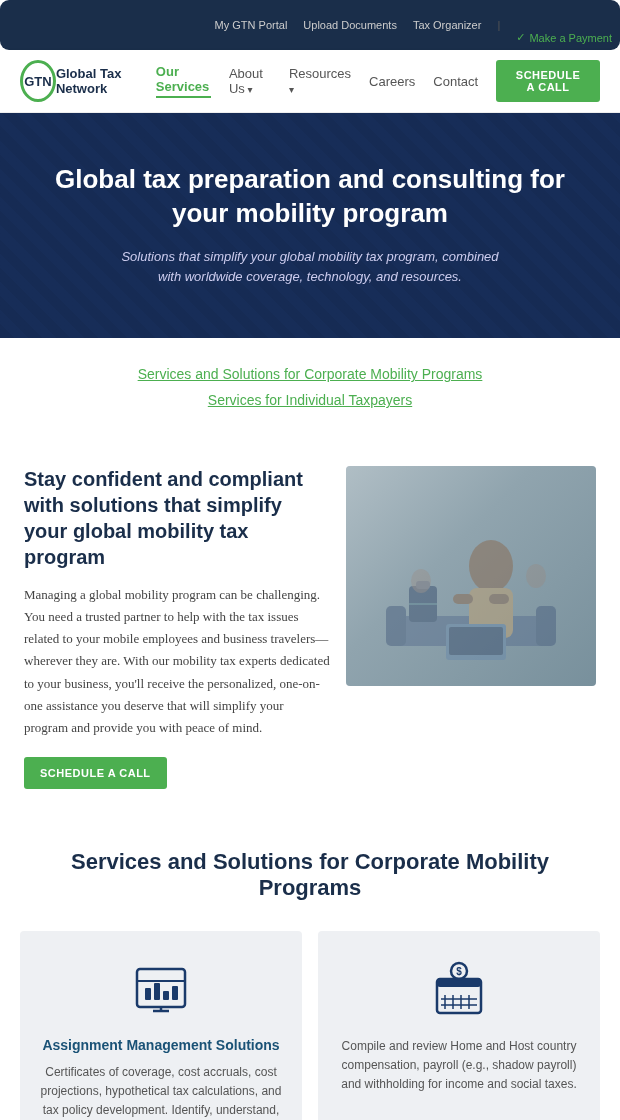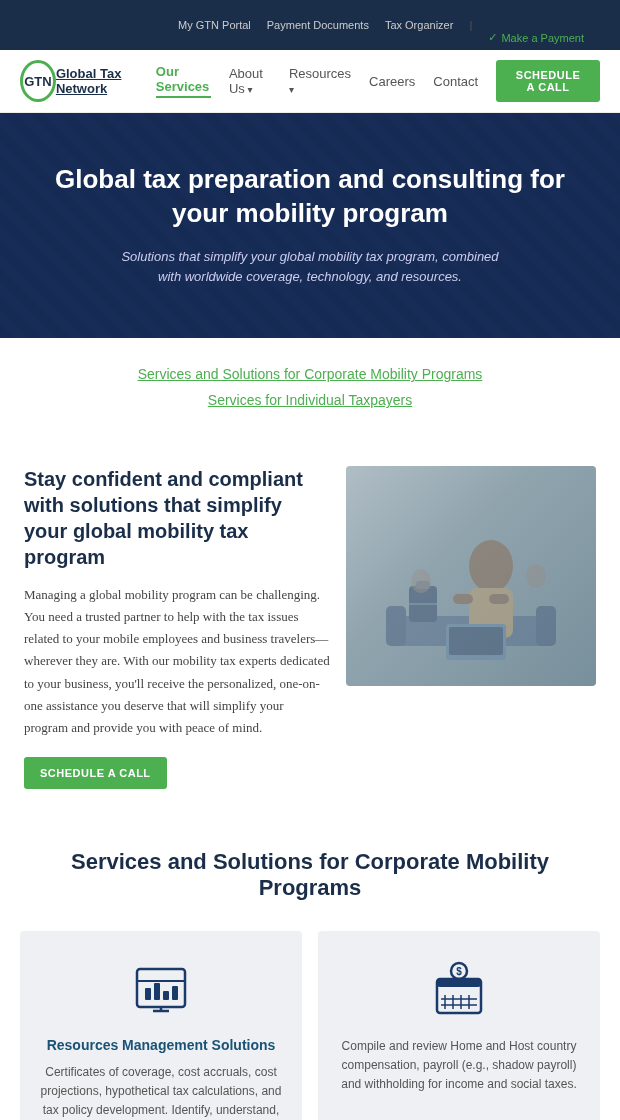--- a/index.html
+++ b/index.html
@@ -10,11 +10,12 @@
       background: #1a2e4a;
       color: #ccc;
       font-size: 11px;
-      padding: 6px 36px;
+      padding: 6px 8px;
       display: flex;
       justify-content: flex-end;
       align-items: center;
       gap: 16px;
+      border-radius: 9px;
     }
     .top-bar a { color: #ccc; text-decoration: none; }
     .top-bar .divider { color: #555; }

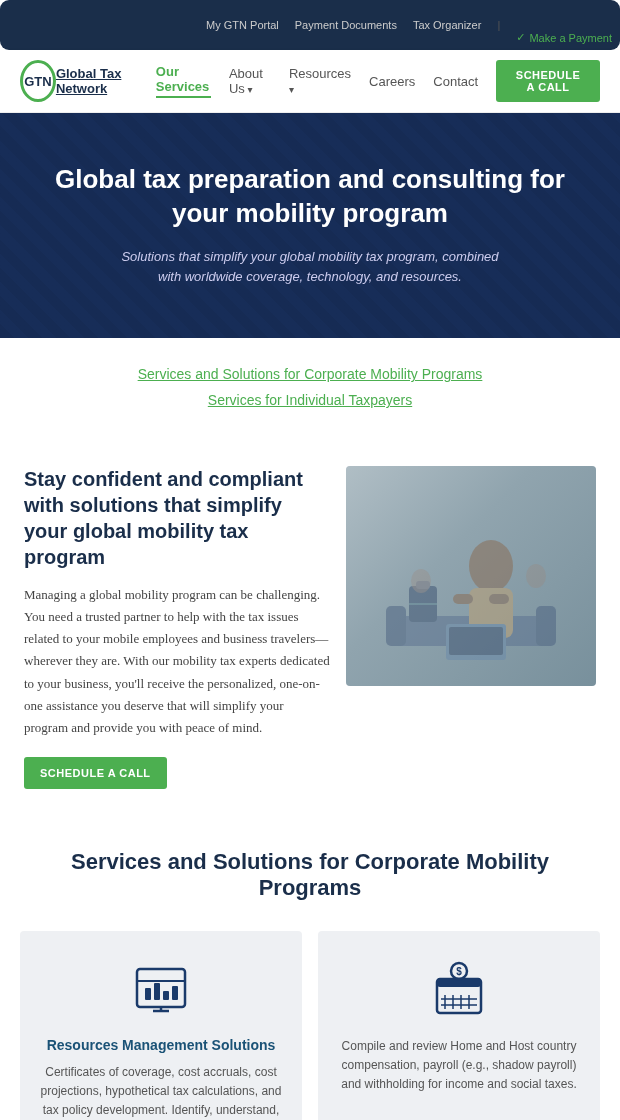--- a/index.html
+++ b/index.html
@@ -145,7 +145,7 @@
 
 <div class="top-bar">
   <a href="#">My GTN Portal</a>
-  <a href="#">Payment Documents</a>
+  <a href="#">Upload Documents</a>
   <a href="#">Tax Organizer</a>
   <span class="divider">|</span>
   <a href="#" class="make-payment">Make a Payment</a>

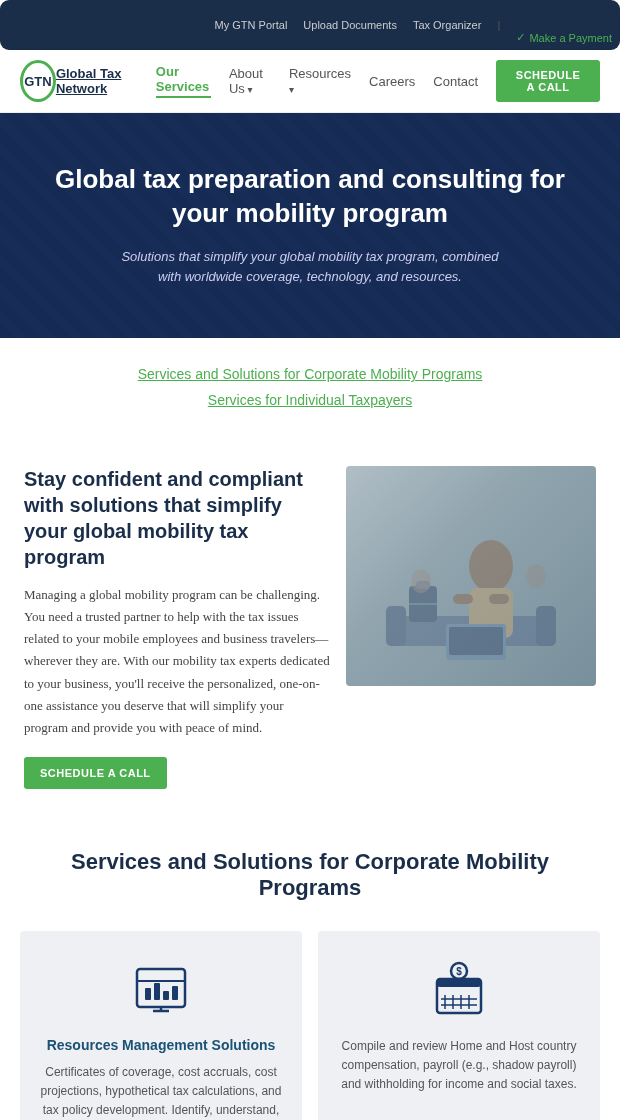--- a/index.html
+++ b/index.html
@@ -44,7 +44,7 @@
       display: flex; align-items: center; justify-content: center;
       font-weight: bold; font-size: 13px; color: #1a2e4a;
     }
-    .logo-text { font-size: 13px; color: #1a2e4a; font-weight: bold; text-decoration: underline; }
+    .logo-text { font-size: 13px; color: #1a2e4a; font-weight: bold; }
     .nav-links {
       display: flex; align-items: center; gap: 18px; font-size: 13px;
     }

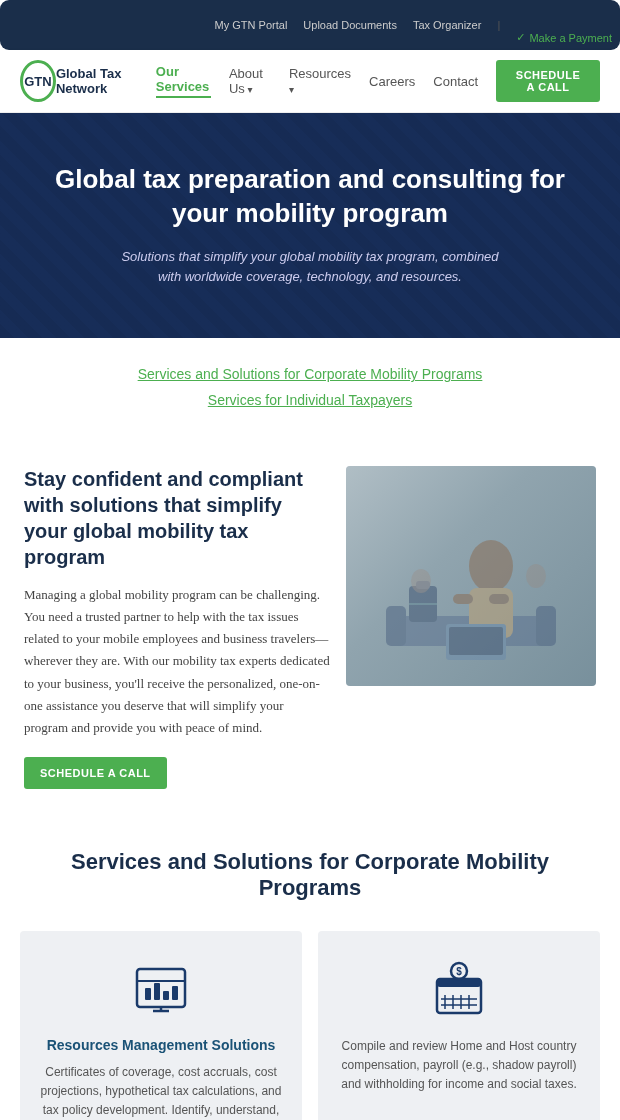--- a/index.html
+++ b/index.html
@@ -234,7 +234,7 @@
         <line x1="30" y1="46" x2="30" y2="50" stroke="#1a3a6a" stroke-width="2.5"></line>
       </svg>
     </div>
-    <h3>Resources Management Solutions</h3>
+    <h3>Assignment Management Solutions</h3>
     <p>Certificates of coverage, cost accruals, cost projections, hypothetical tax calculations, and tax policy development. Identify, understand, and account for the tax costs of your mobile workforce.</p>
   </div>
 

